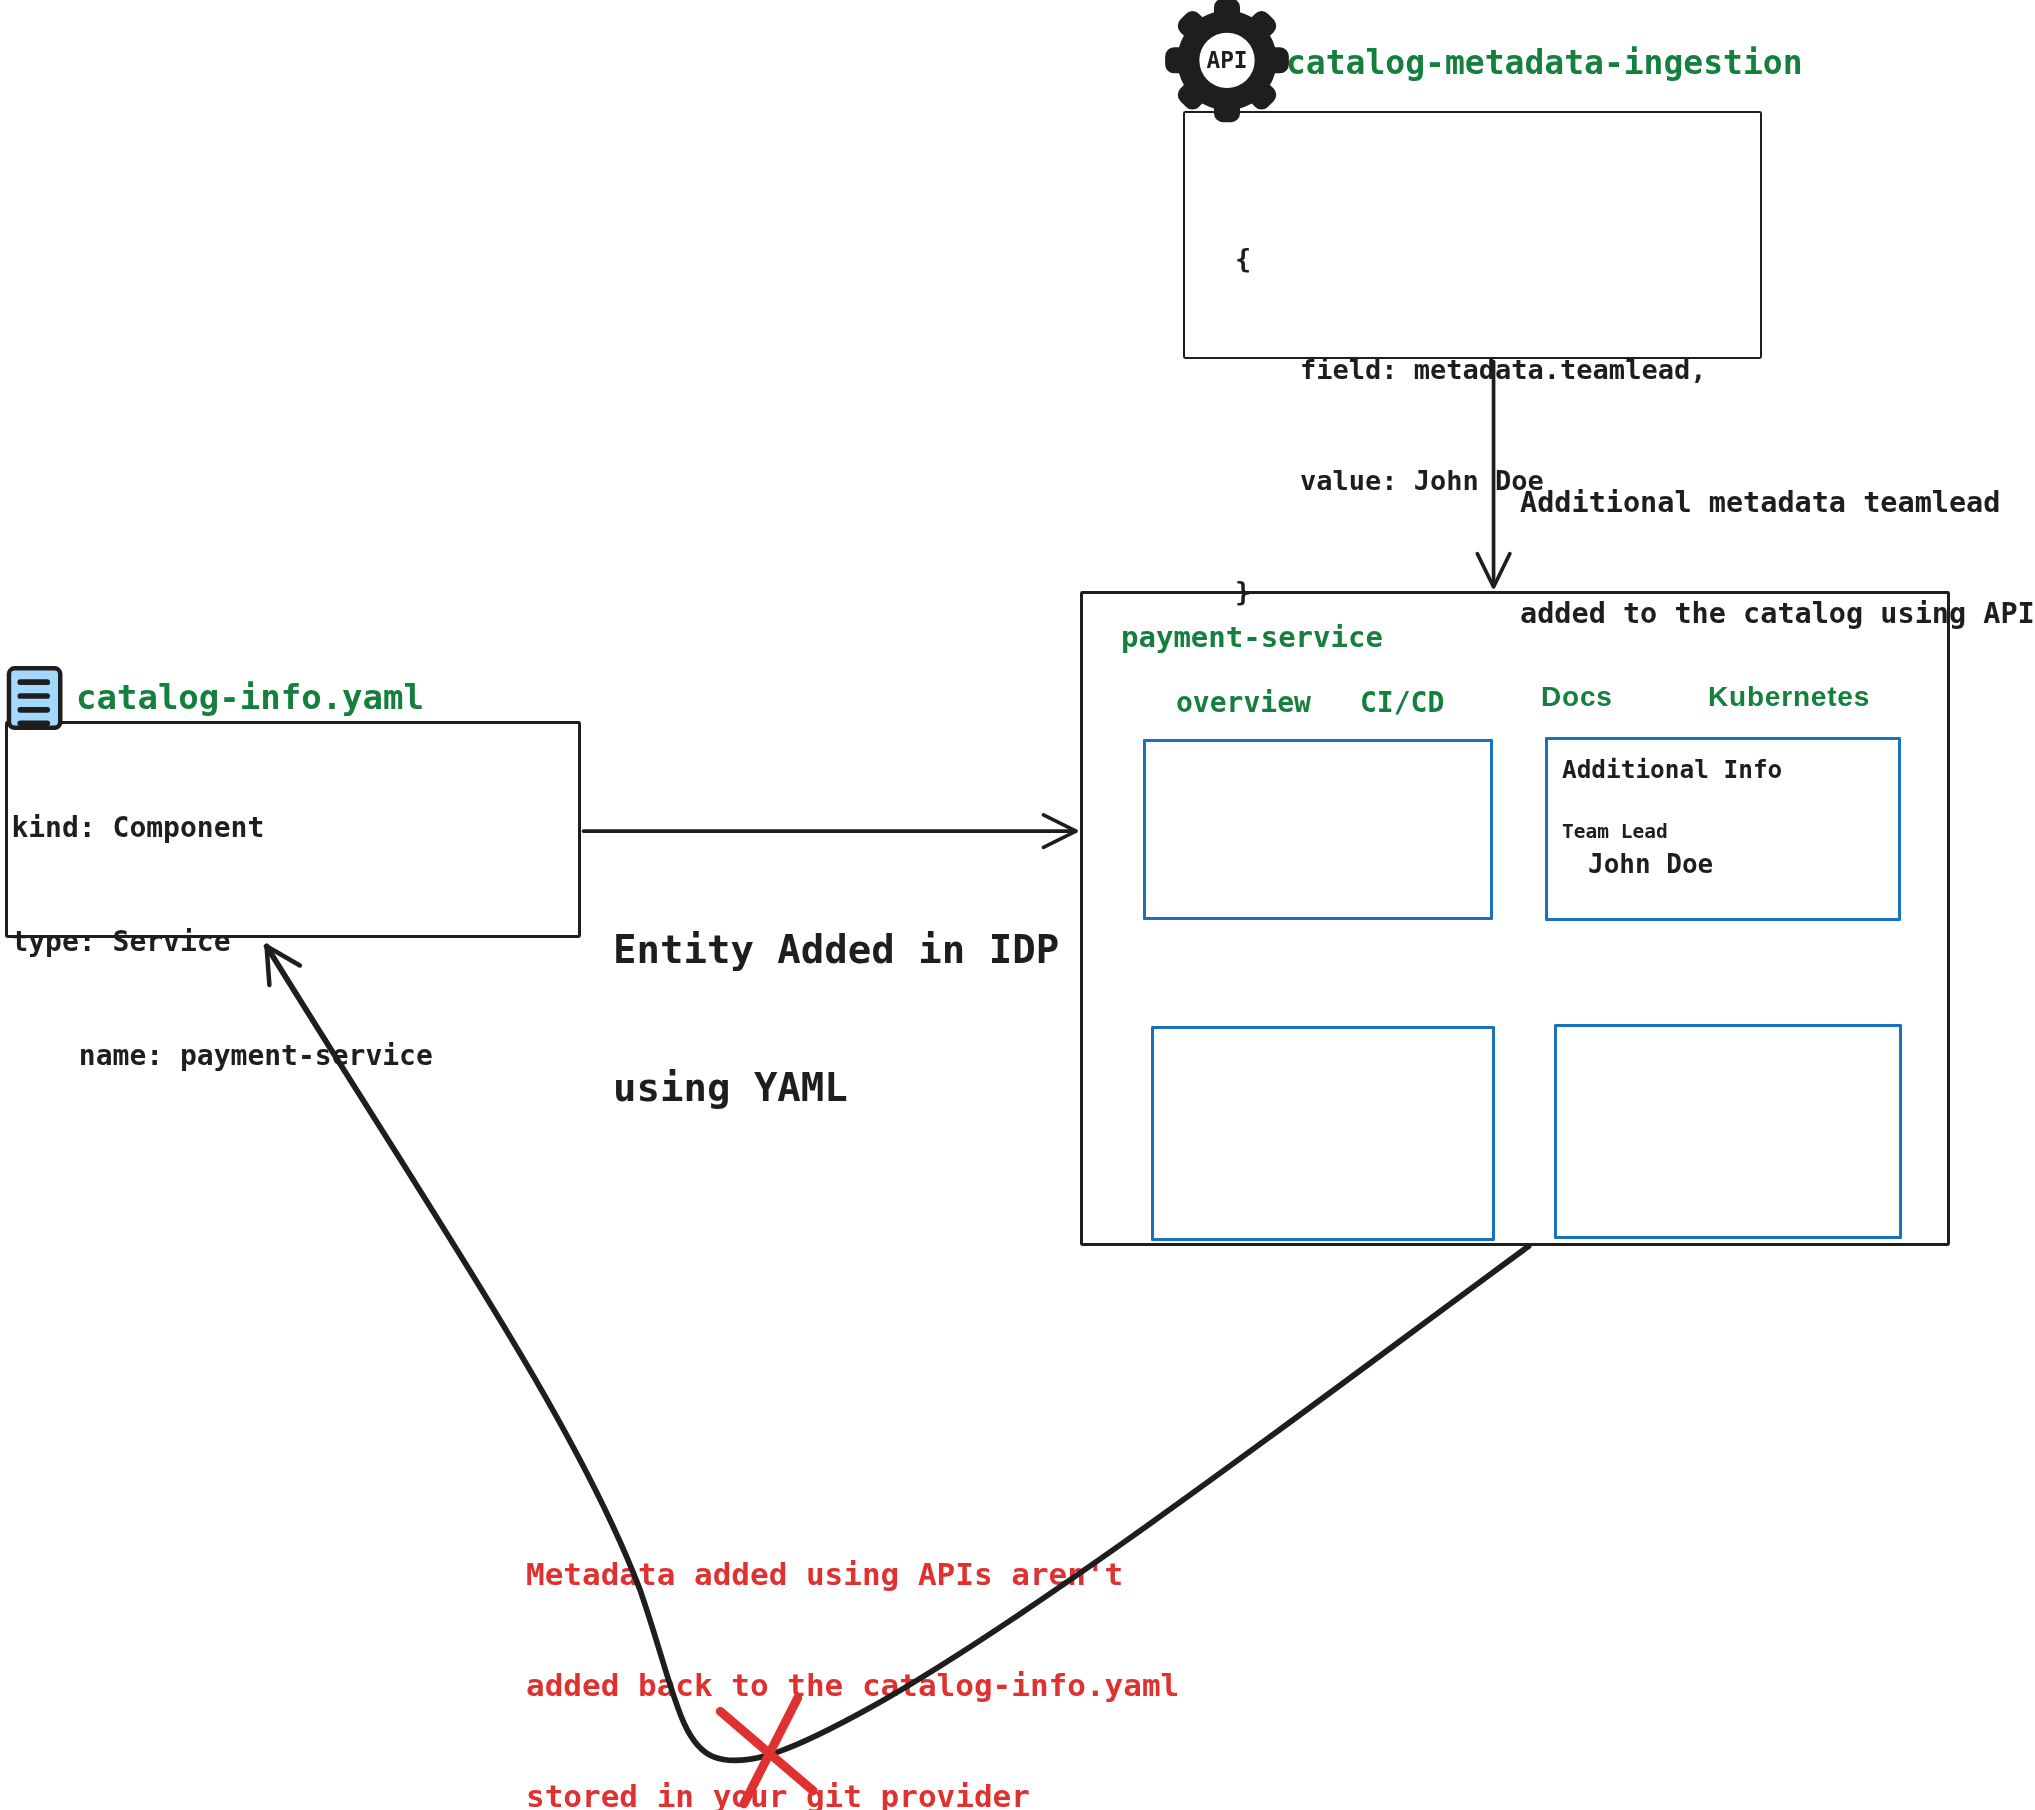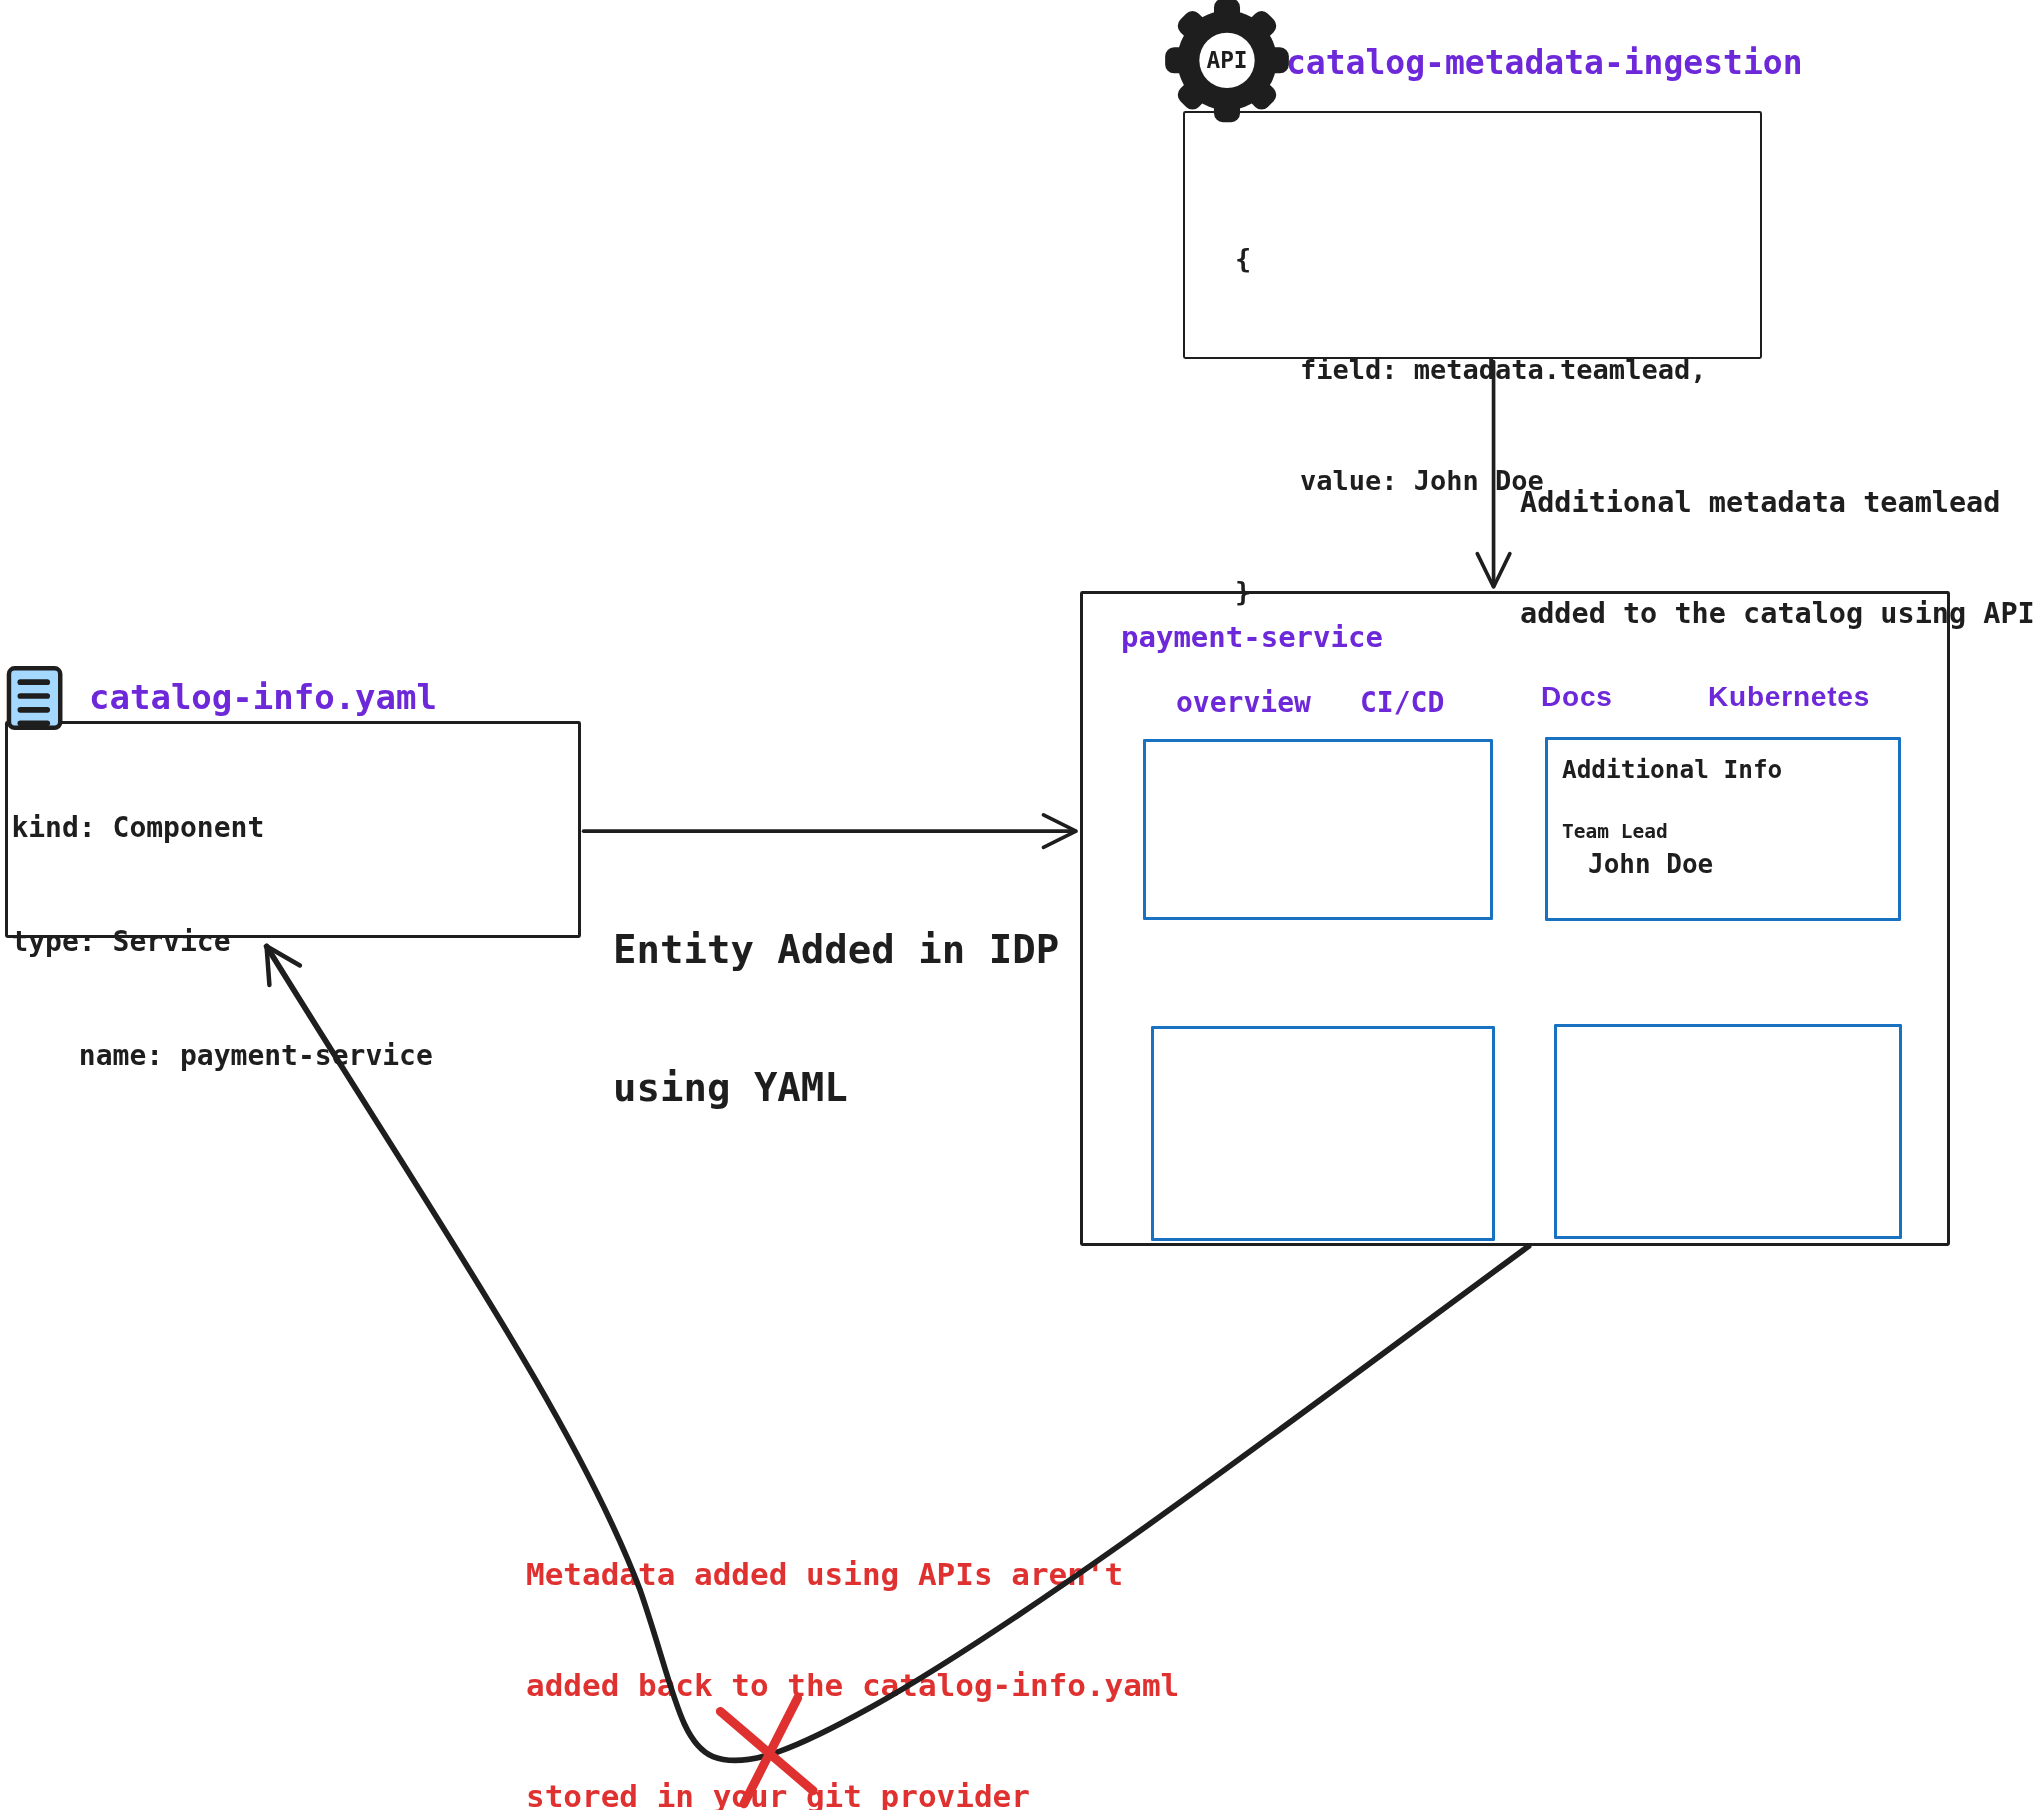--- a/index.html
+++ b/index.html
@@ -9,7 +9,7 @@
   .box{position:absolute;box-sizing:border-box;background:#fff;border:3.7px solid #1e1e1e;border-radius:2.4px;}
   .bluebox{position:absolute;box-sizing:border-box;background:#fff;border:3.3px solid #1971c2;border-radius:1.2px;}
   .mono{font-family:"DejaVu Sans Mono",monospace;font-weight:700;white-space:pre;}
-  .blue{color:#6d28d9;}
+  .blue{color:#15803d;}
   .red{color:#e03131;}
   .sans{font-family:"Liberation Sans",sans-serif;font-weight:700;}
   svg{position:absolute;left:0;top:0;pointer-events:none;}

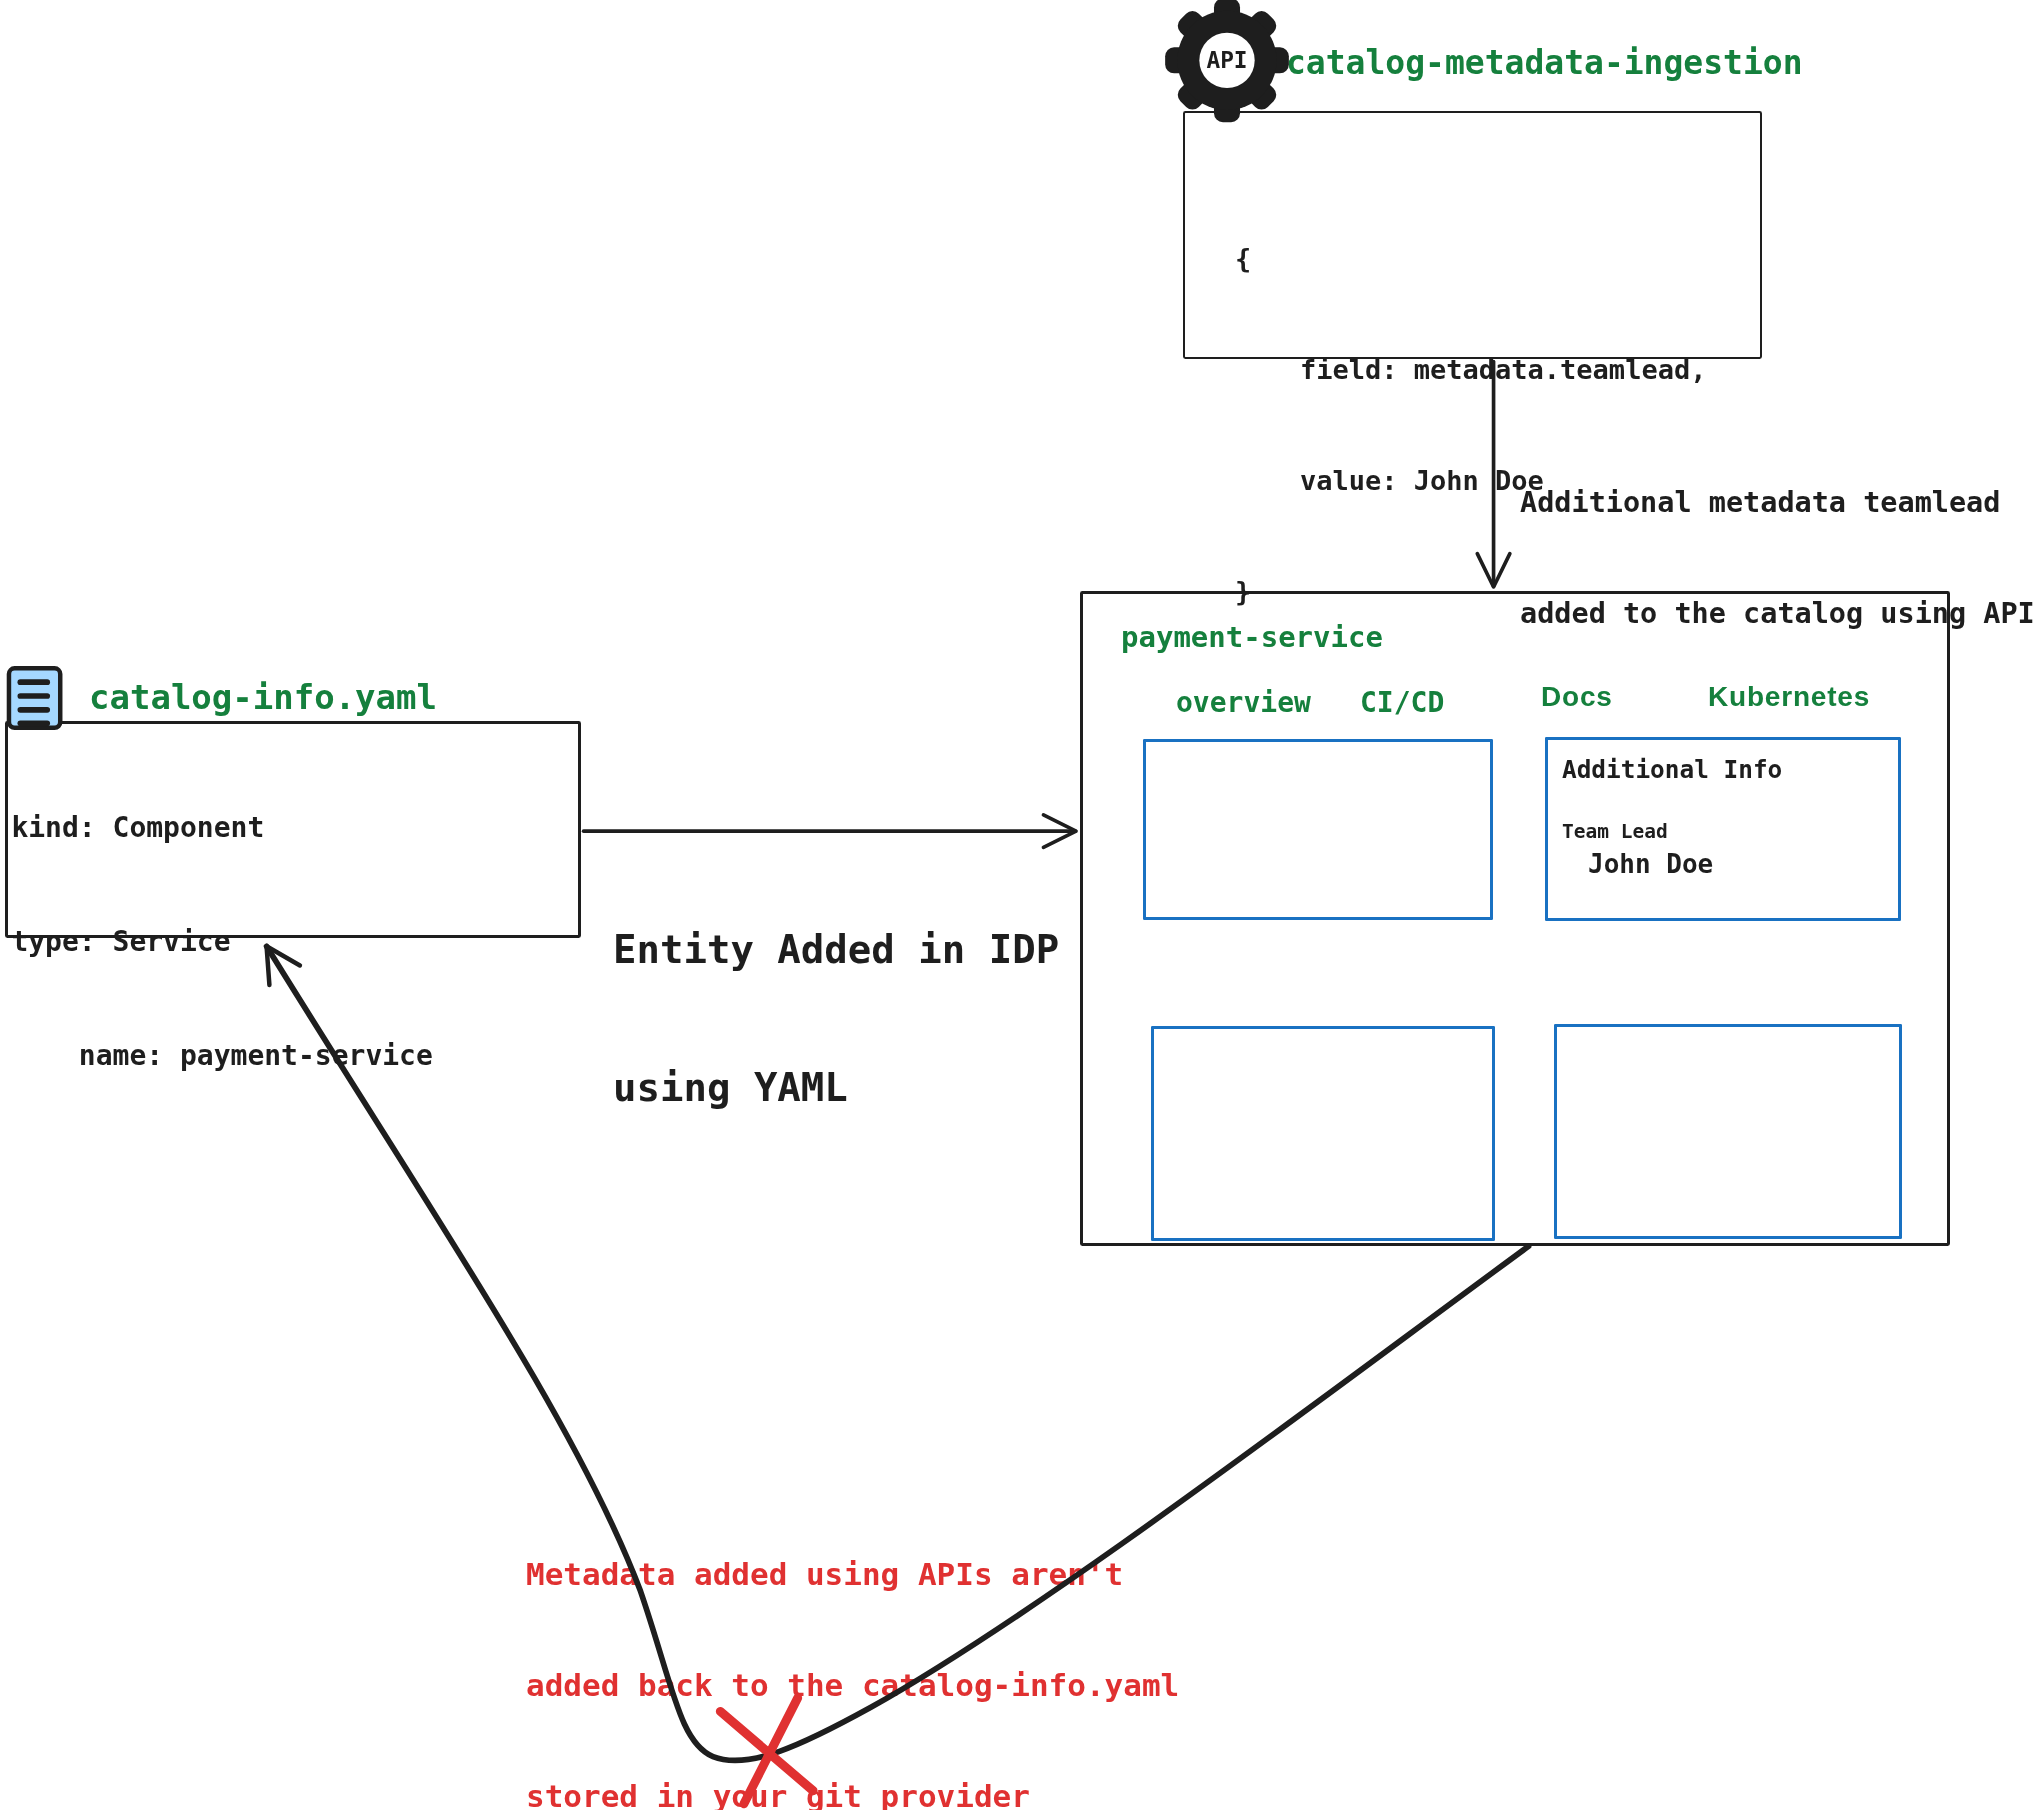--- a/index.html
+++ b/index.html
@@ -56,7 +56,7 @@
   <div class="abs mono" style="left:1562px;top:821px;font-size:19.5px;line-height:22px;">Team Lead</div>
   <div class="abs mono" style="left:1564px;top:850px;font-size:26px;line-height:29px;margin-left:24px;">John Doe</div>
 
-  <div class="abs mono blue" style="left:89px;top:678px;font-size:34px;line-height:38px;">catalog-info.yaml</div>
+  <div class="abs mono blue" style="left:76px;top:678px;font-size:34px;line-height:38px;">catalog-info.yaml</div>
 
   <div class="abs mono codeblock" style="left:11.4px;top:733px;font-size:28px;line-height:38px;">
     <div>kind: Component</div>

